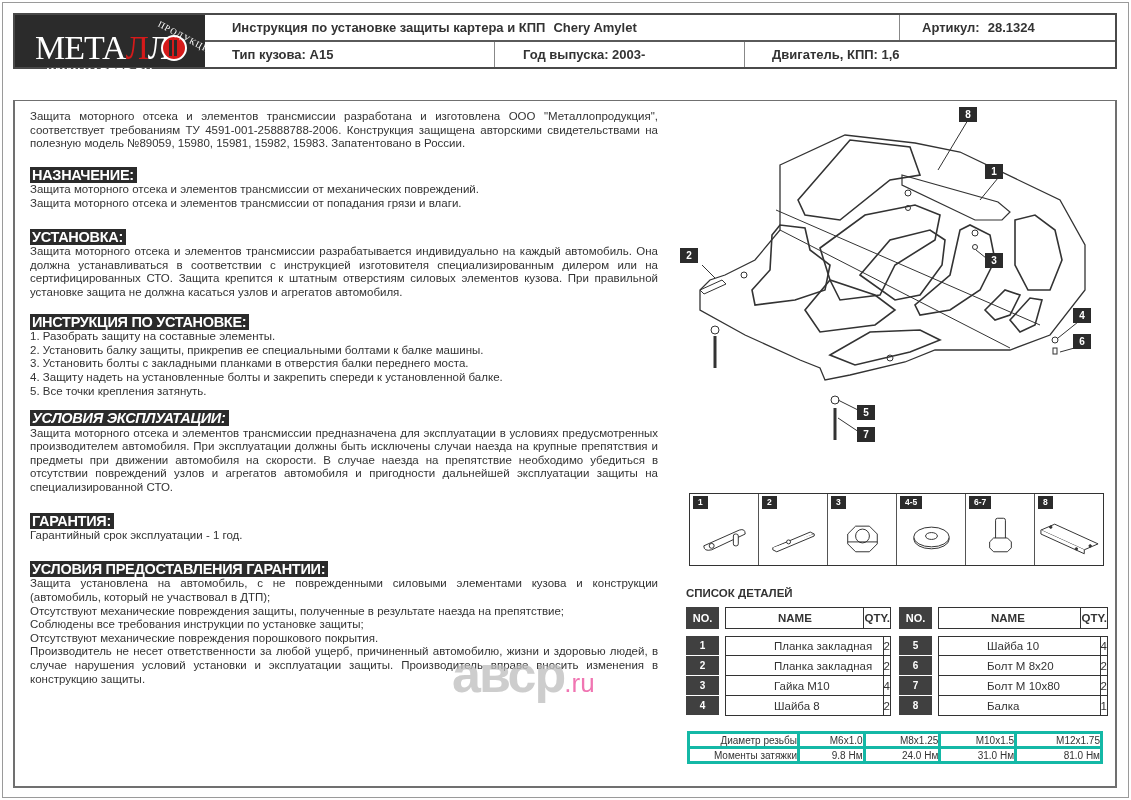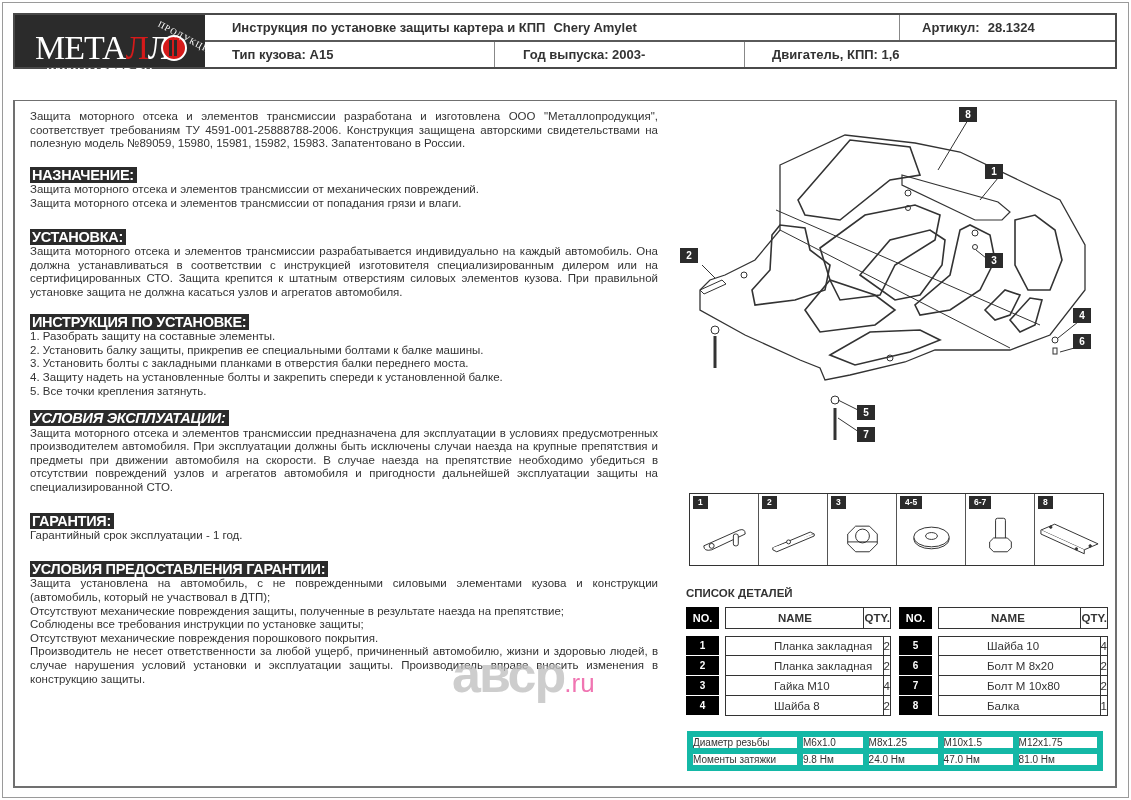--- a/index.html
+++ b/index.html
@@ -57,7 +57,7 @@
   .ptable.right-t { left: 899px; }
   .prow { display: flex; height: 20px; align-items: stretch; }
   .prow.head { height: 22px; margin-bottom: 7px; }
-  .pno { width: 33px; background: #000000; color: #fff; font-weight: bold; font-size: 10px; display: flex; align-items: center; justify-content: center; margin-right: 6px; border-bottom: 1px solid #fff; }
+  .pno { width: 33px; background: #404040; color: #fff; font-weight: bold; font-size: 10px; display: flex; align-items: center; justify-content: center; margin-right: 6px; border-bottom: 1px solid #fff; }
   .prow.head .pno { font-size: 11px; border-bottom: none; }
   .pbox { display: flex; border: 1.5px solid #333; border-top: none; width: 166px; padding-left: 44px; }
   .prow.head .pbox { border-top: 1.5px solid #333; }

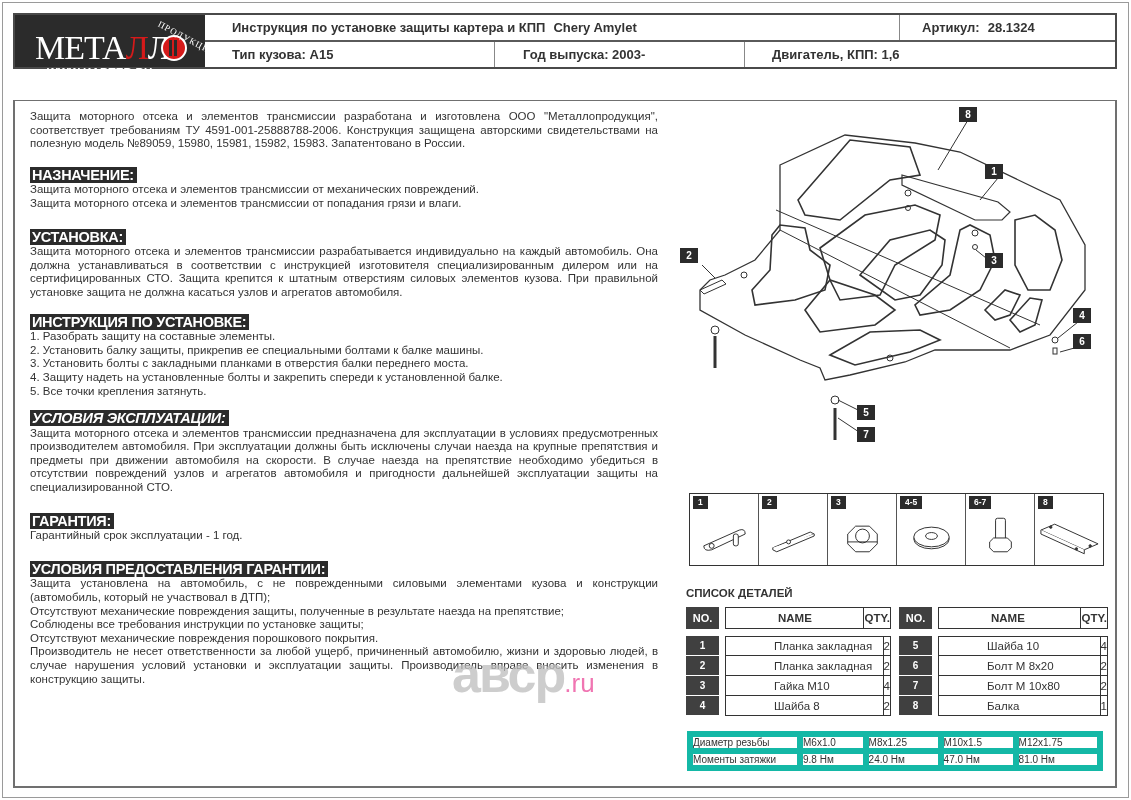--- a/index.html
+++ b/index.html
@@ -69,7 +69,7 @@
 
   
   .torque { position: absolute; left: 687px; top: 731px; width: 416px; border-collapse: collapse; font-size: 10px; color: #333; }
-  .torque td { border: 6px solid #14b8a6; height: 15px; text-align: left; padding: 0; }
+  .torque td { border: 3px solid #14b8a6; height: 15px; text-align: right; padding: 0; }
   .torque td.lbl { width: 110px; }
 
   

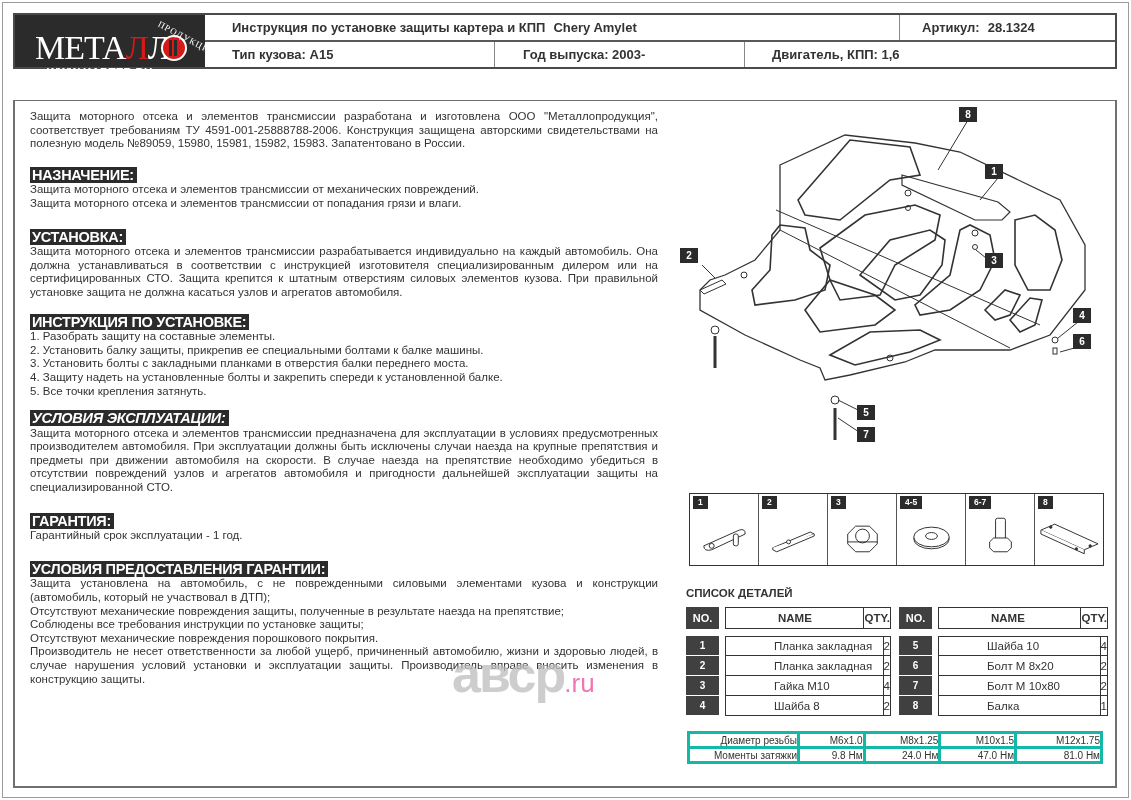--- a/index.html
+++ b/index.html
@@ -343,7 +343,7 @@
     <td class="lbl">Моменты затяжки</td>
     <td>9.8 Нм</td>
     <td>24.0 Нм</td>
-    <td>47.0 Нм</td>
+    <td>31.0 Нм</td>
     <td>81.0 Нм</td>
   </tr>
 </tbody>

